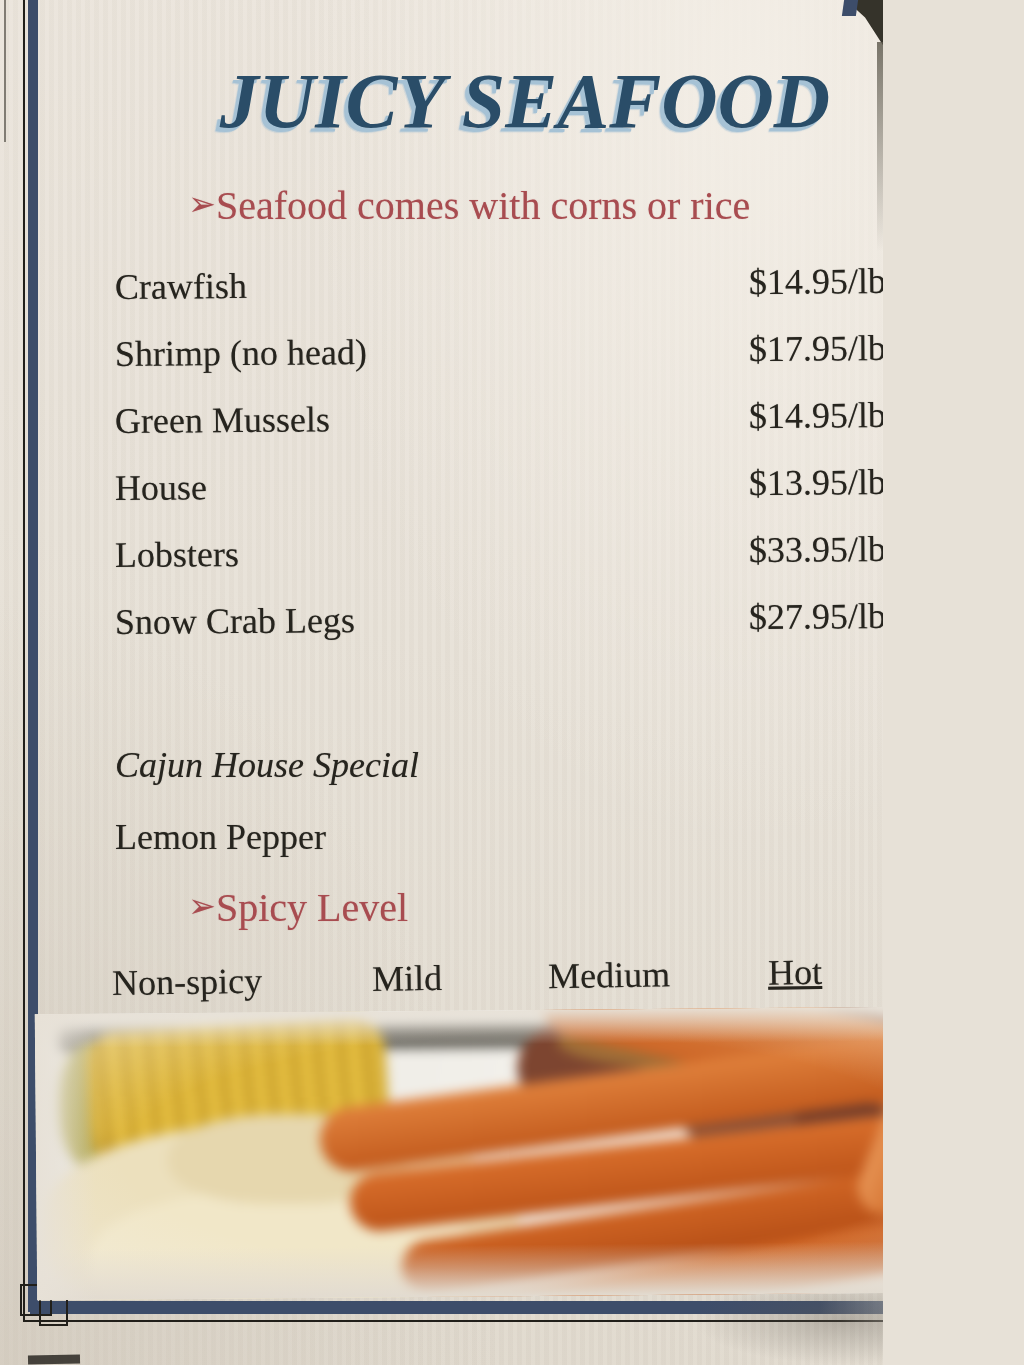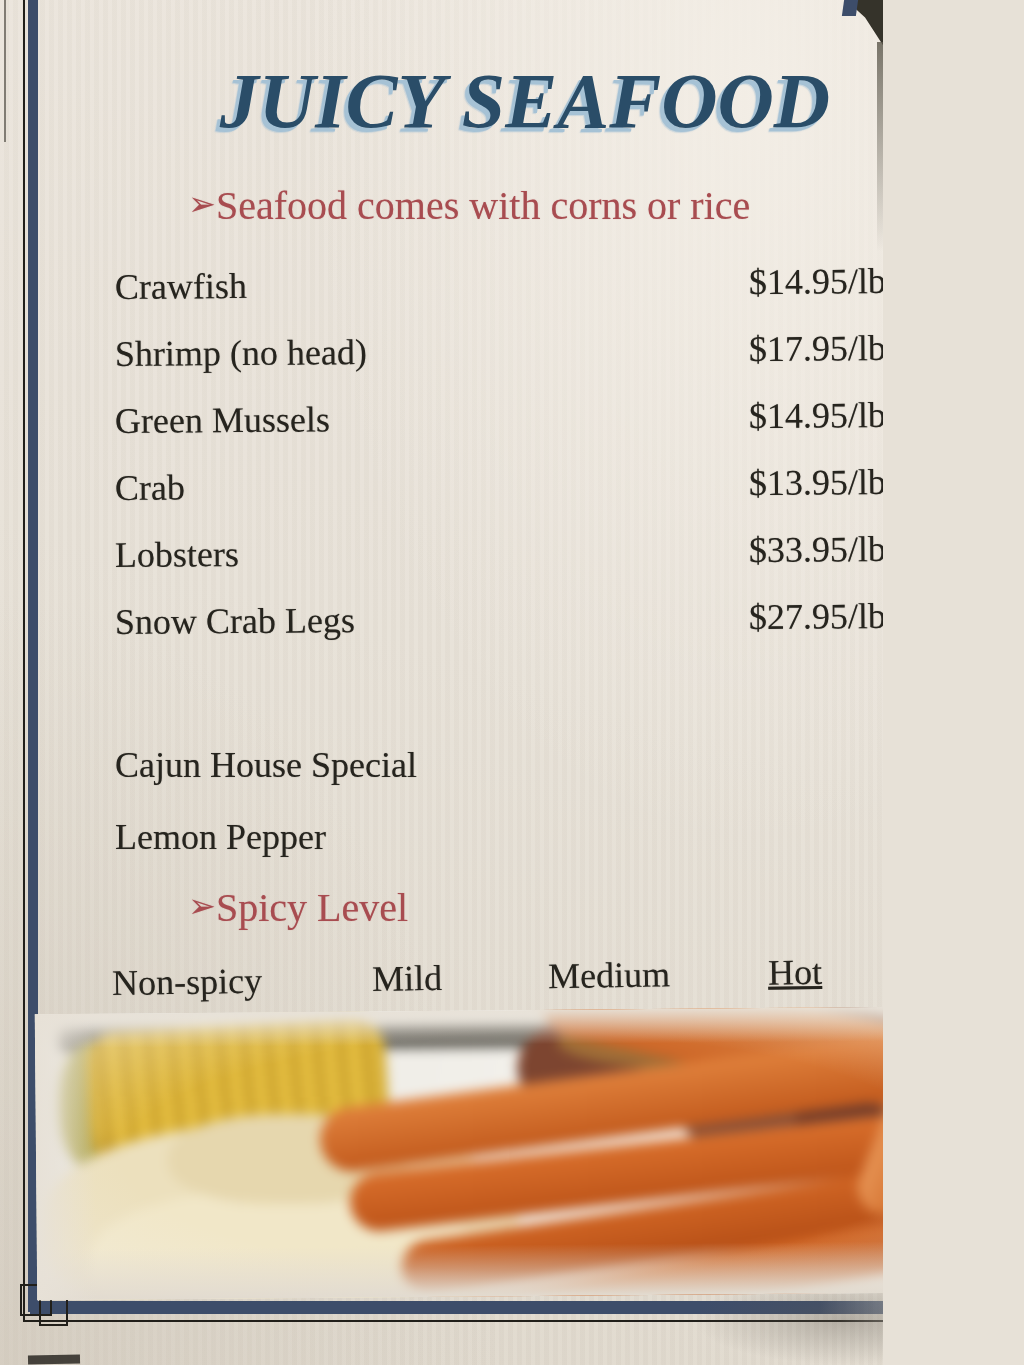--- a/index.html
+++ b/index.html
@@ -147,7 +147,7 @@
     <span>$14.95/lb</span>
   </div>
   <div class="item-row" style="top:467px;">
-    <span>Crab</span>
+    <span>House</span>
     <span>$13.95/lb</span>
   </div>
   <div class="item-row" style="top:534px;">

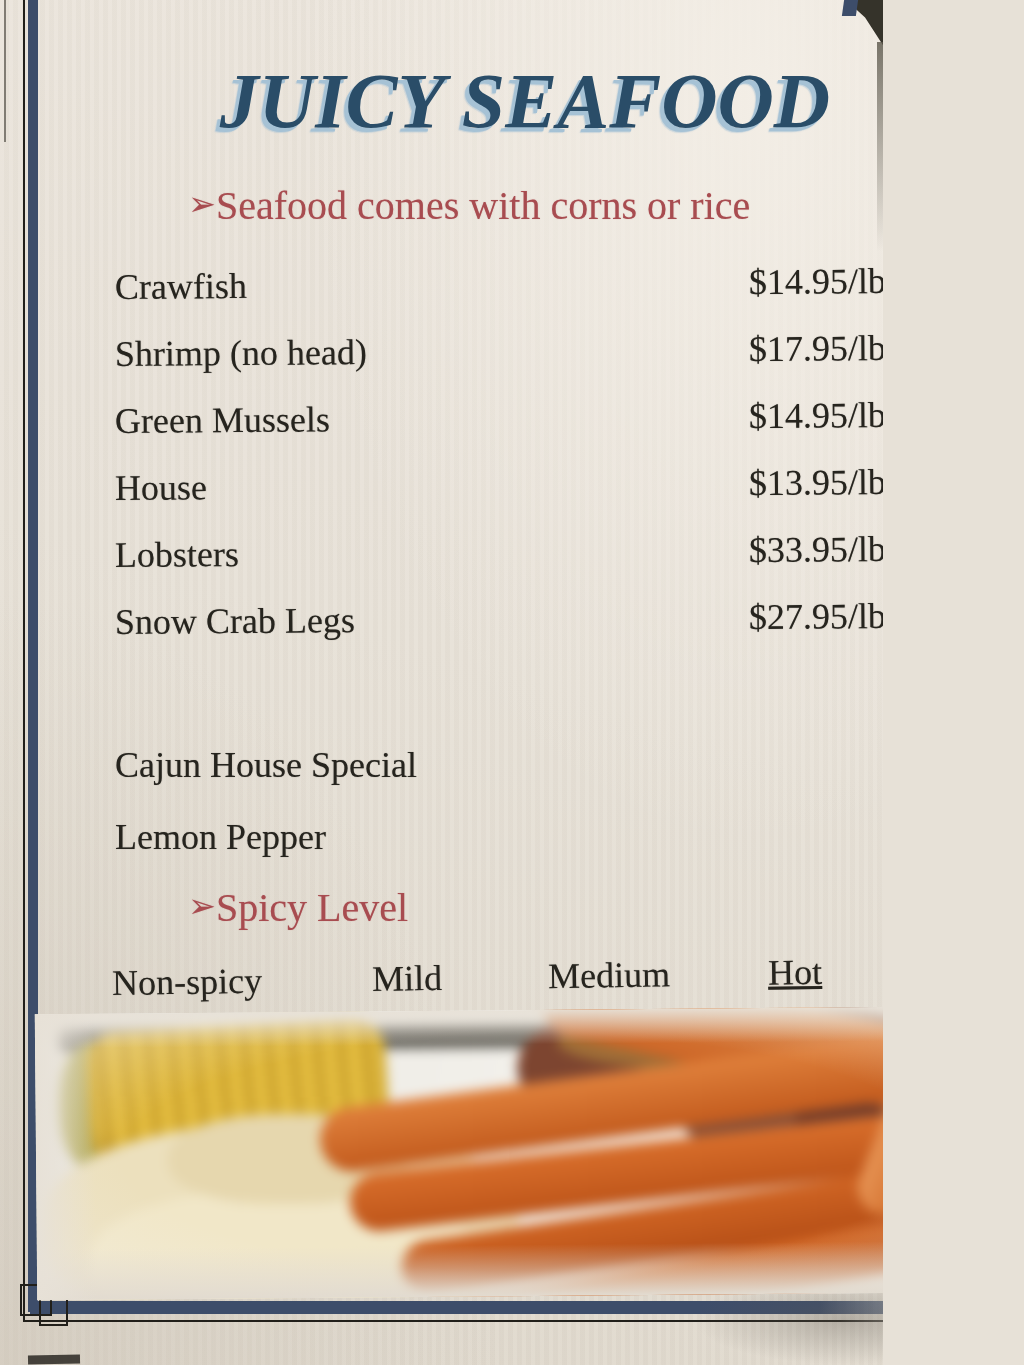--- a/index.html
+++ b/index.html
@@ -160,7 +160,7 @@
   </div>
 
 
-  <div class="plain-item" style="top:744px;">Cajun House Special</div>
+  <div class="plain-item" style="top:744px;font-style:italic;">Cajun House Special</div>
   <div class="plain-item" style="top:816px;">Lemon Pepper</div>
 
   <div class="heading" style="top:884px;">

